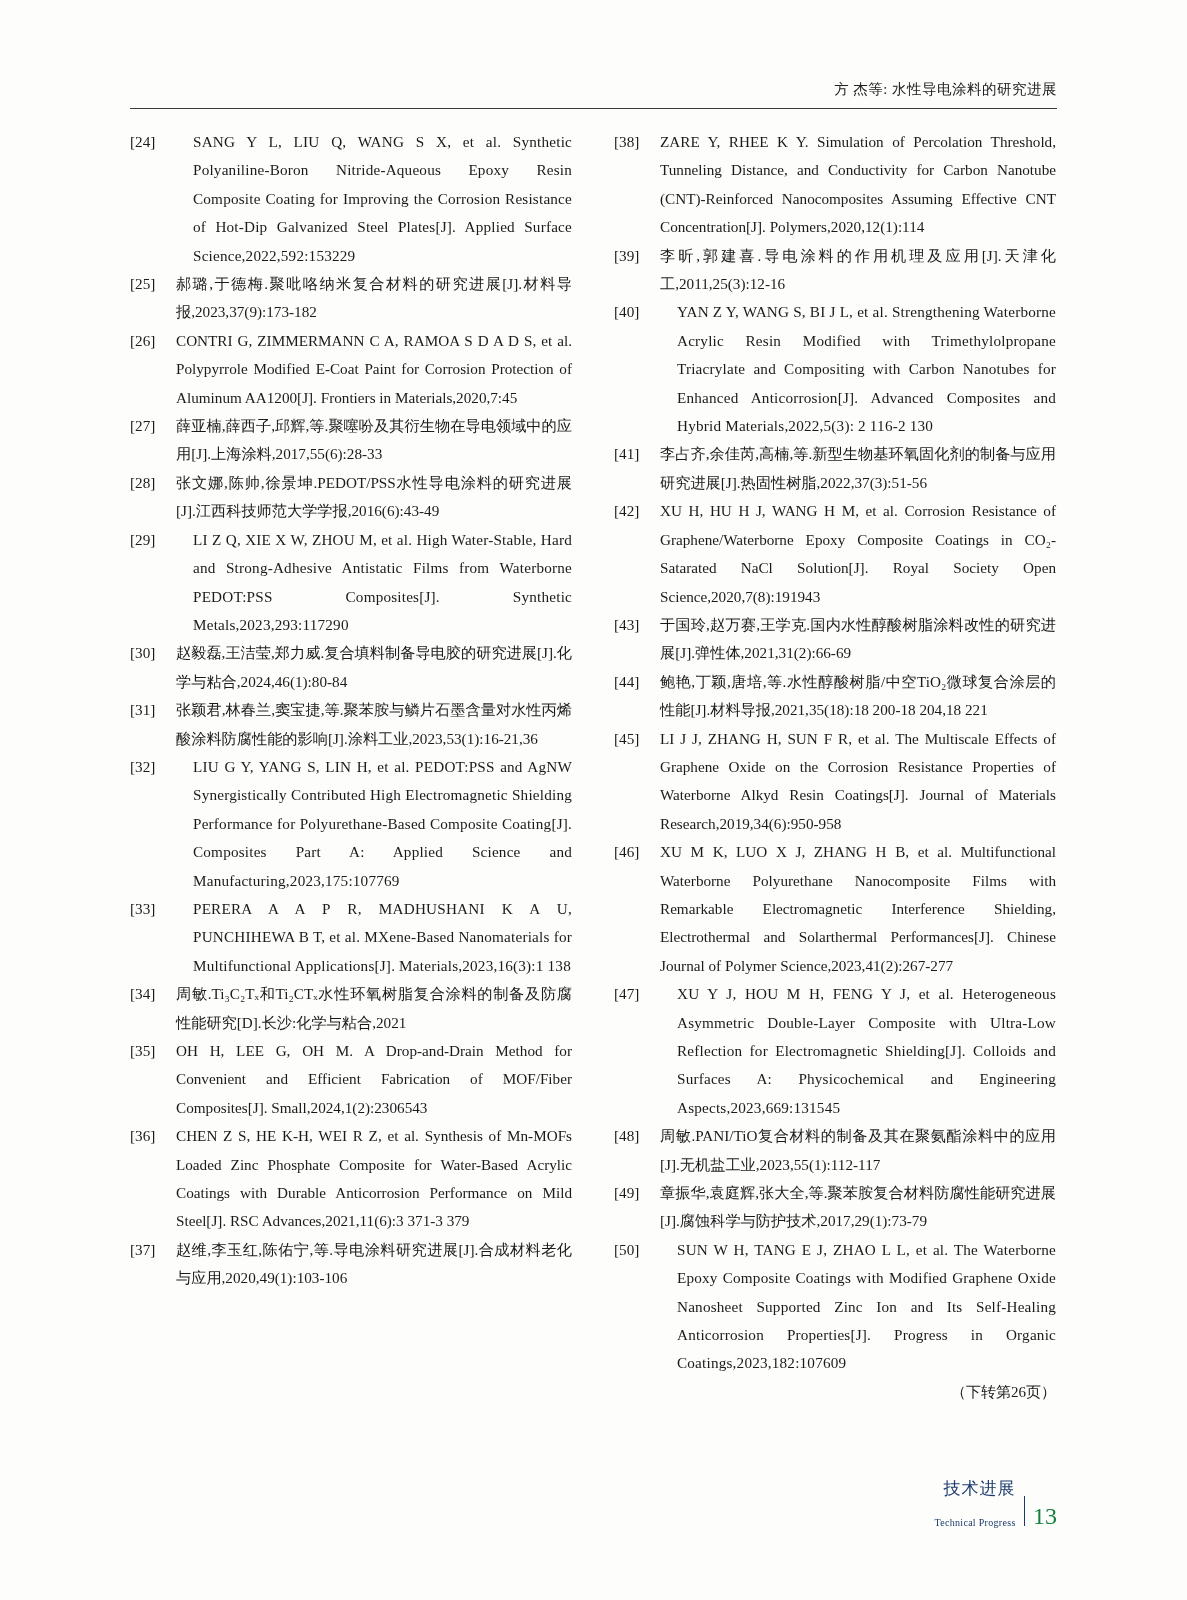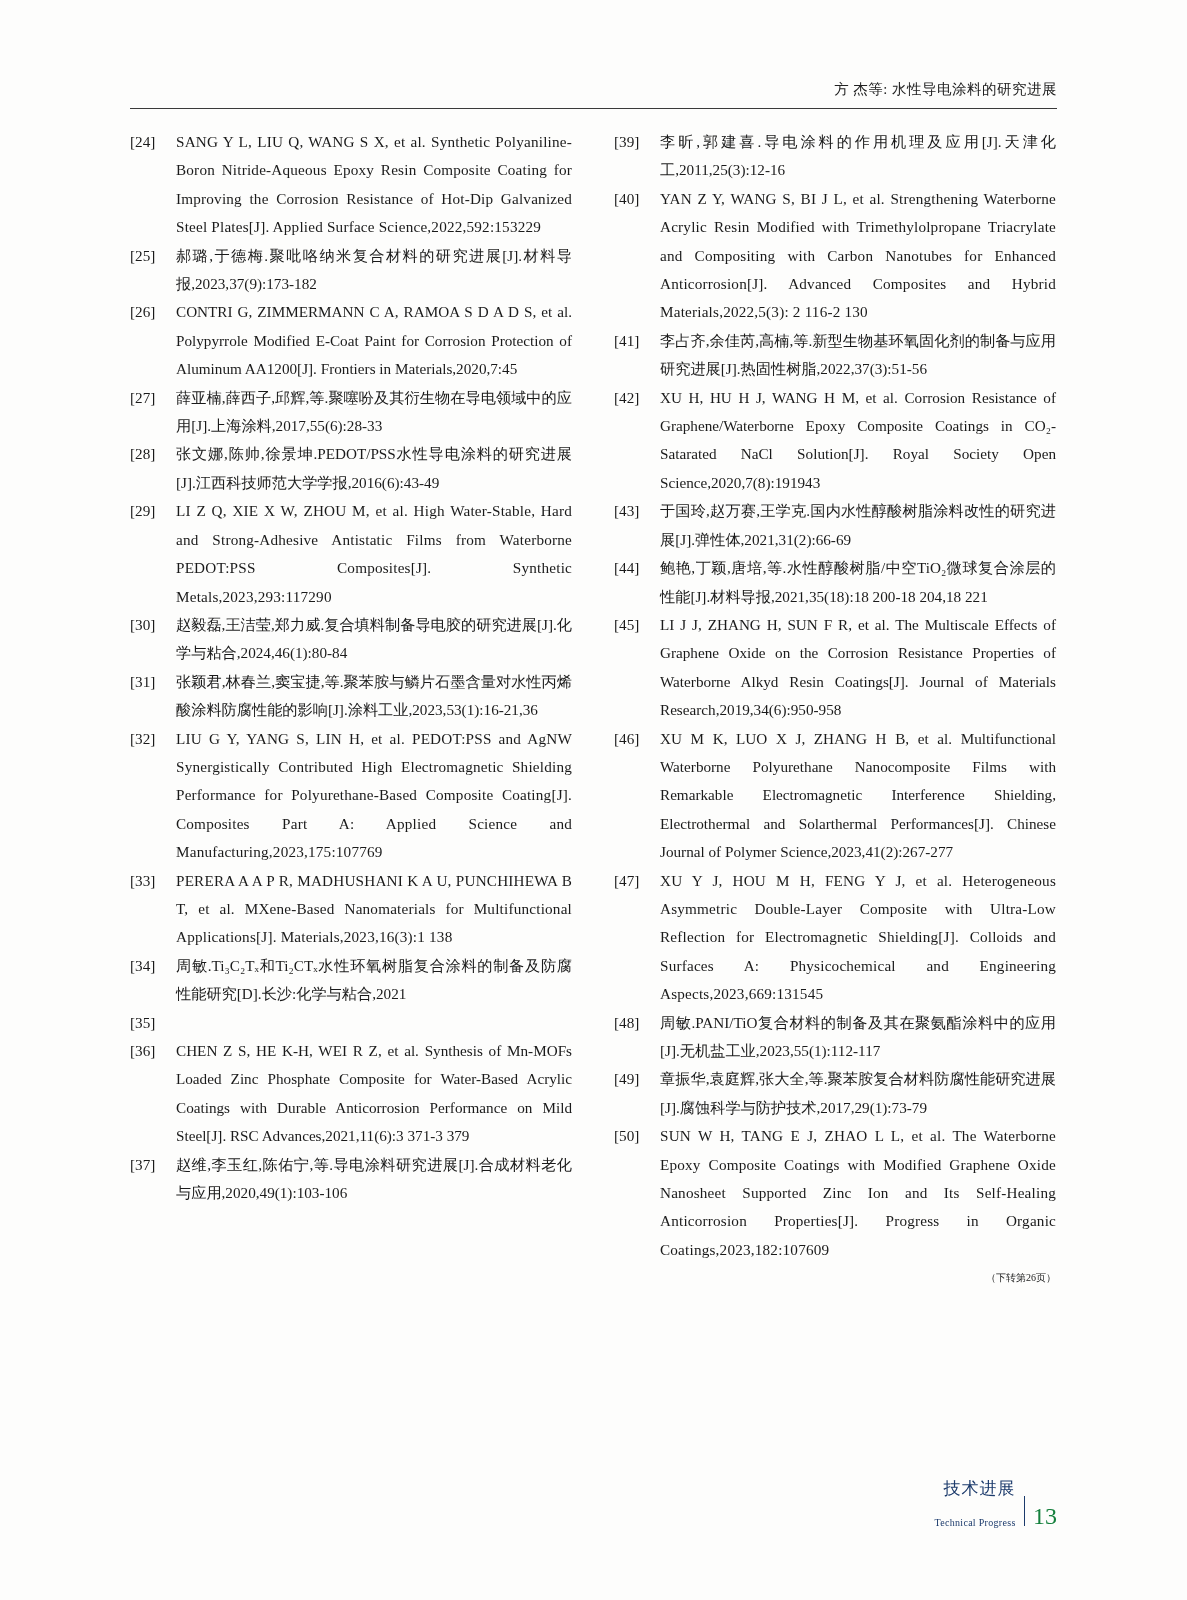--- a/index.html
+++ b/index.html
@@ -78,6 +78,7 @@
   }
   .ref-body.spread {
     letter-spacing: 0.2px;
+    margin-left: 17px;
   }
   .tail-note {
     text-align: right;

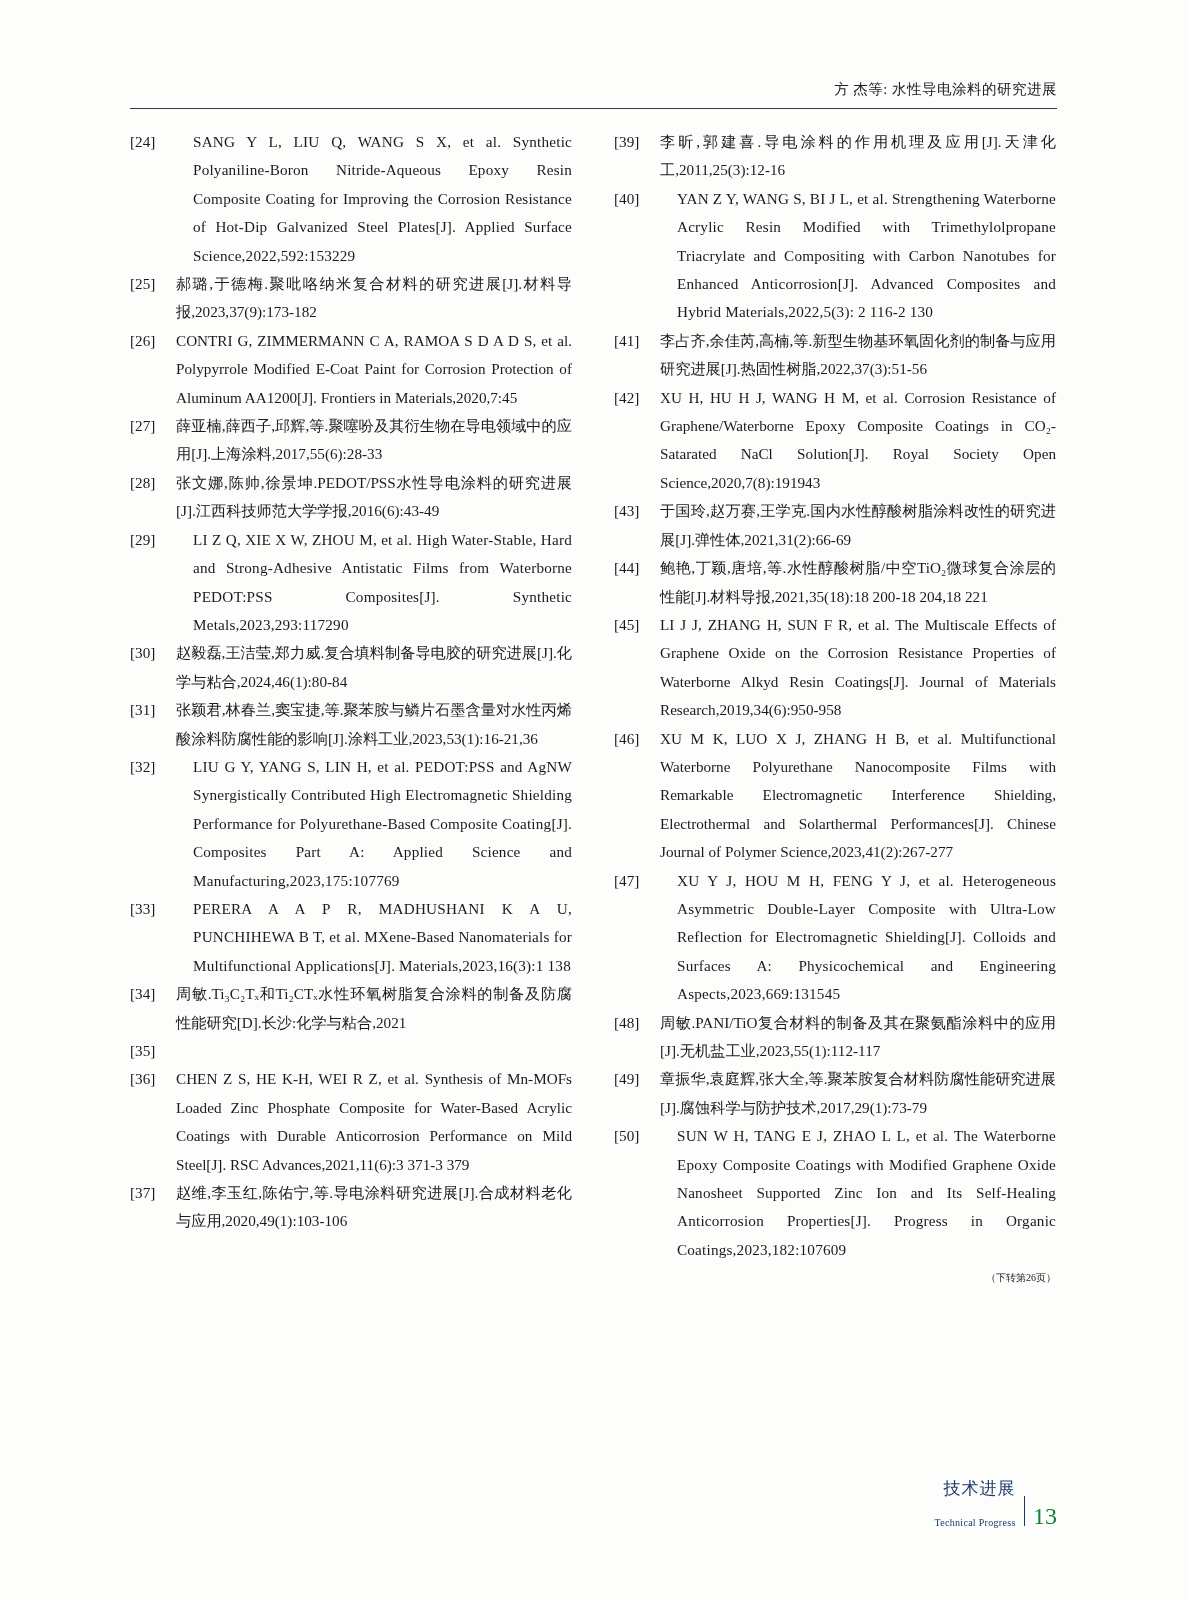--- a/index.html
+++ b/index.html
@@ -194,6 +194,10 @@
 
     <div class="col">
       <div class="ref">
+        <span class="ref-num">[38]</span>
+        <span class="ref-body">ZARE Y, RHEE K Y. Simulation of Percolation Threshold, Tunneling Distance, and Conductivity for Carbon Nanotube (CNT)-Reinforced Nanocomposites Assuming Effective CNT Concentration[J]. Polymers,2020,12(1):114</span>
+      </div>
+      <div class="ref">
         <span class="ref-num">[39]</span>
         <span class="ref-body">李昕,郭建喜.导电涂料的作用机理及应用[J].天津化工,2011,25(3):12-16</span>
       </div>

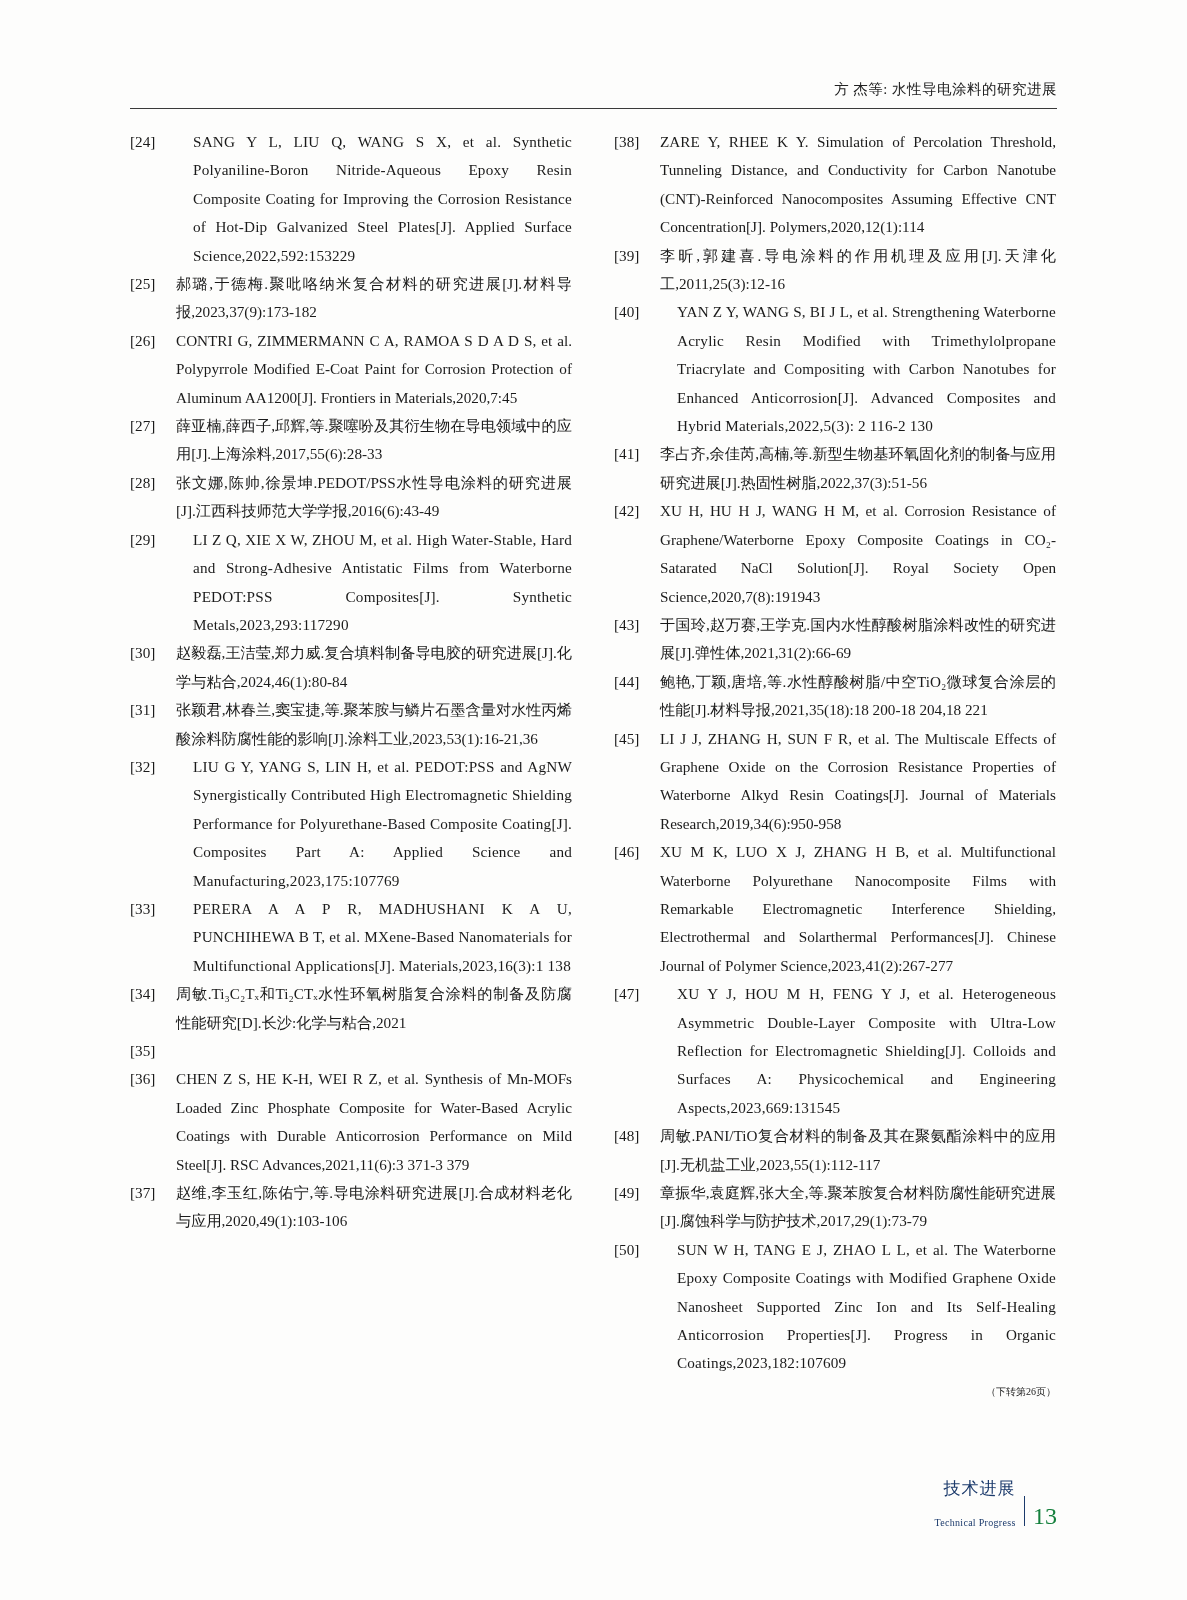--- a/index.html
+++ b/index.html
@@ -181,6 +181,7 @@
       </div>
       <div class="ref">
         <span class="ref-num">[35]</span>
+        <span class="ref-body">OH H, LEE G, OH M. A Drop-and-Drain Method for Convenient and Efficient Fabrication of MOF/Fiber Composites[J]. Small,2024,1(2):2306543</span>
       </div>
       <div class="ref">
         <span class="ref-num">[36]</span>

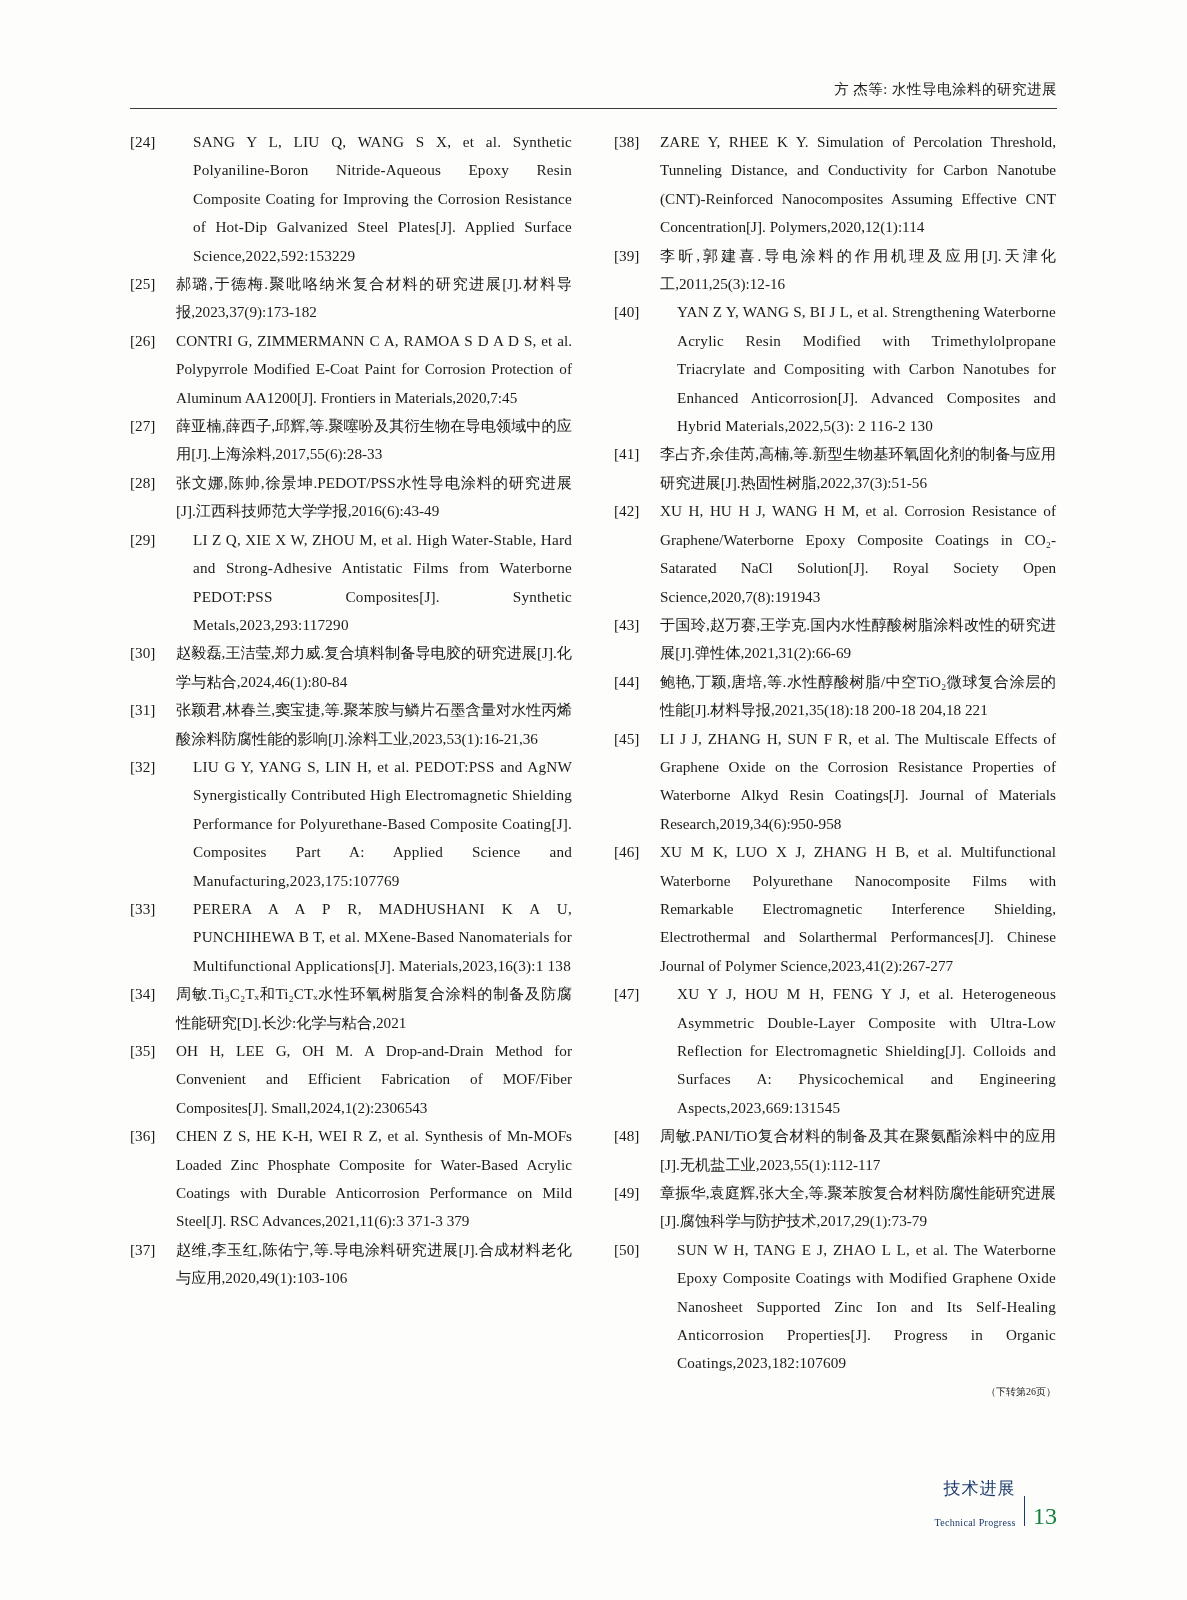--- a/index.html
+++ b/index.html
@@ -82,7 +82,7 @@
   }
   .tail-note {
     text-align: right;
-    font-size: 10px;
+    font-size: 15px;
     line-height: 28.4px;
   }
   

